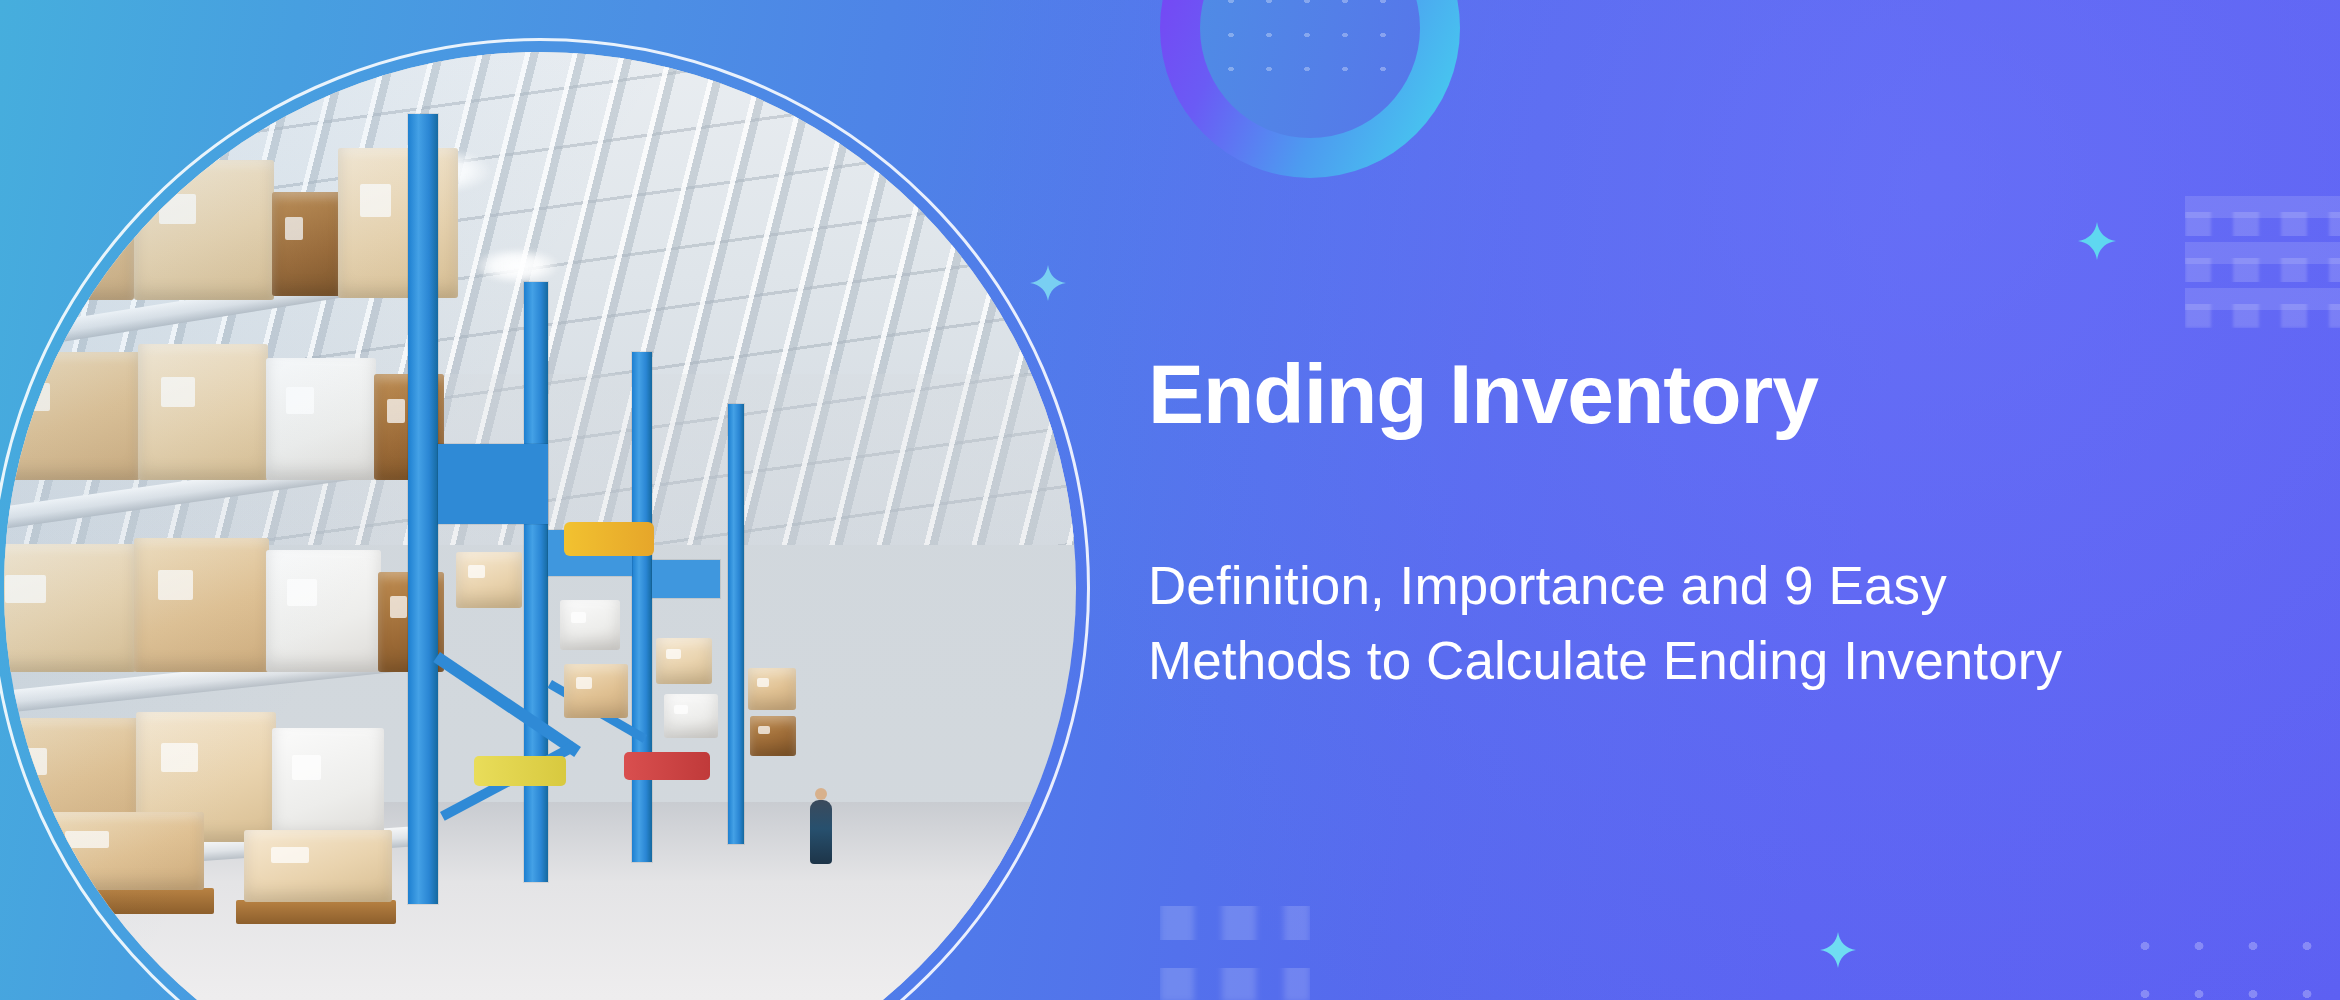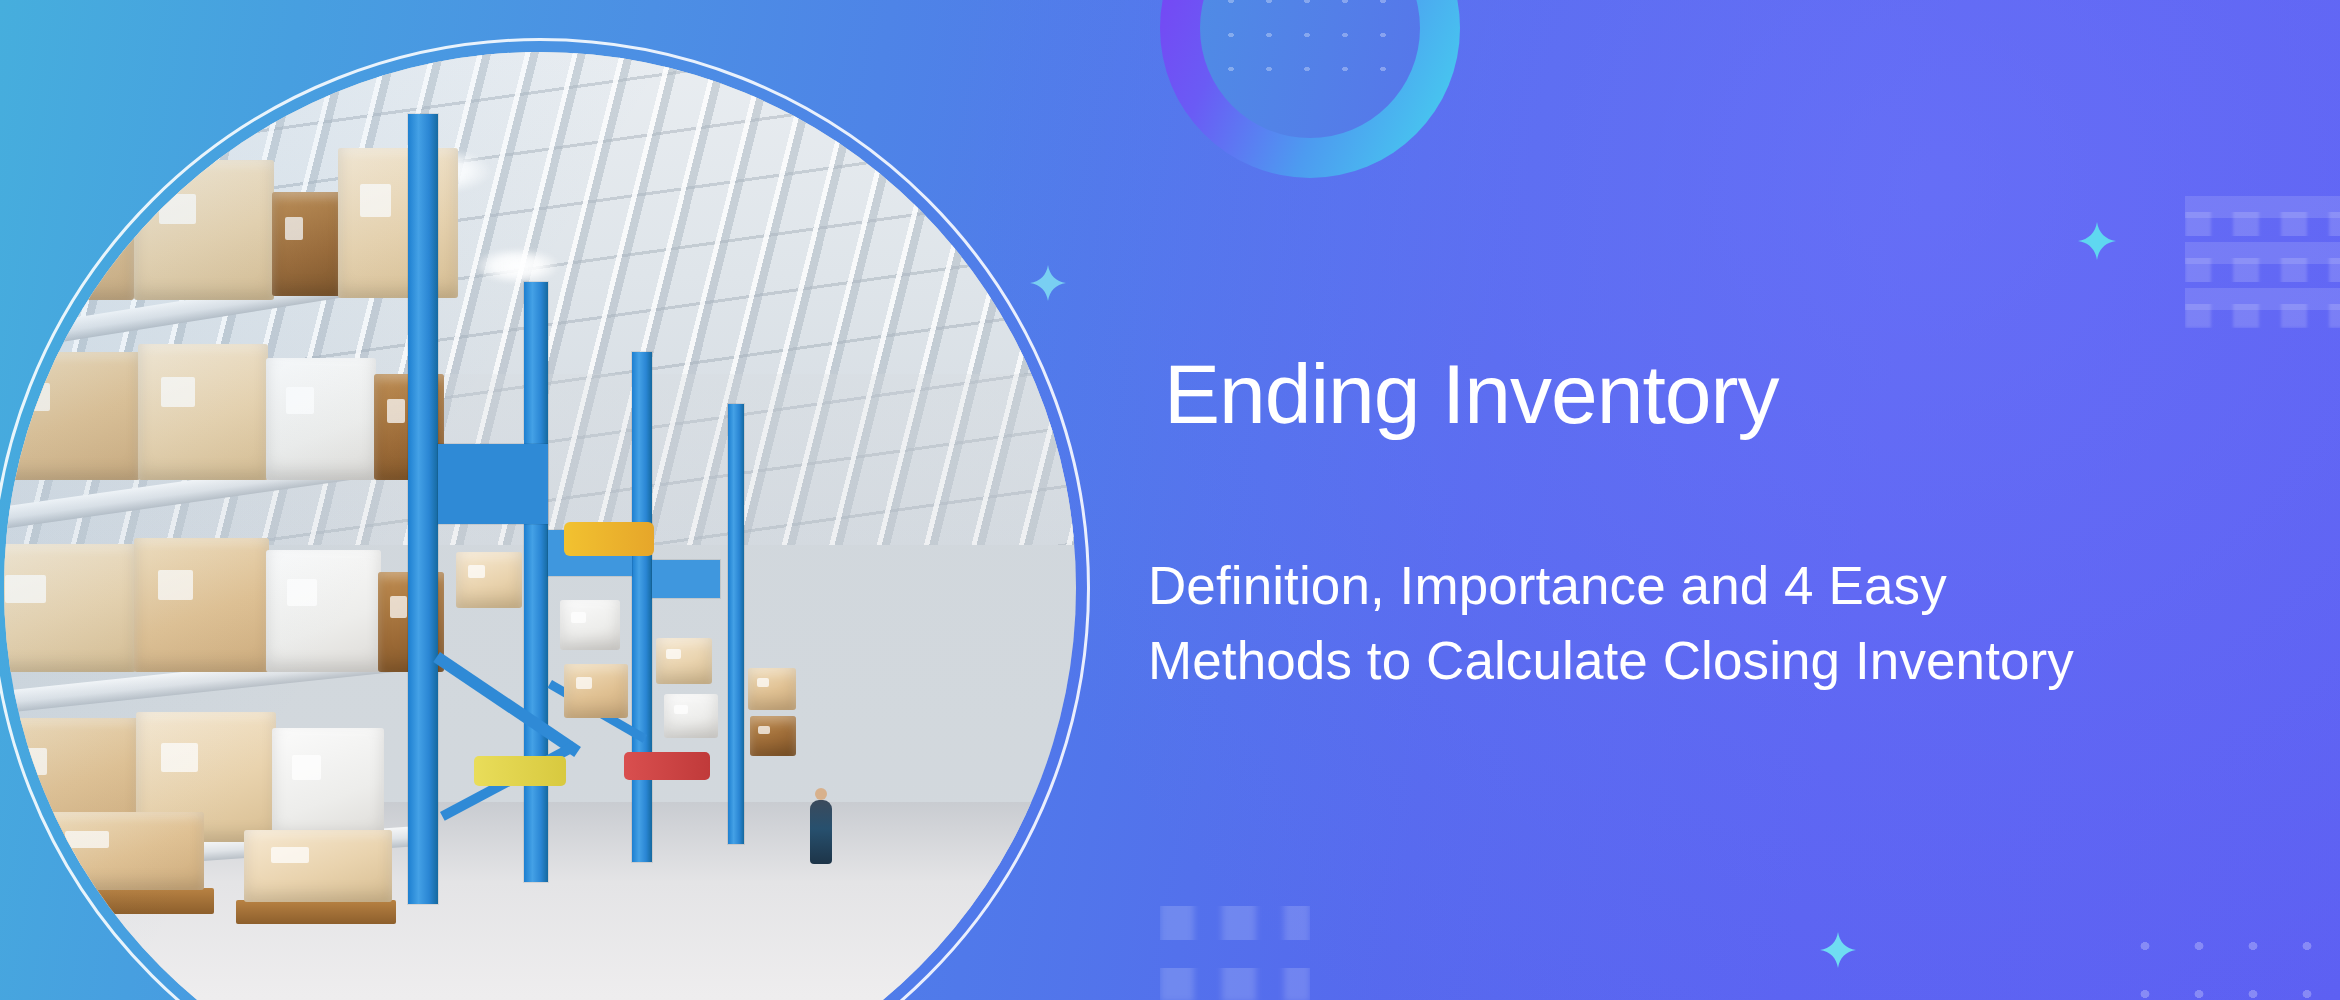--- a/index.html
+++ b/index.html
@@ -256,11 +256,11 @@
 
   .headline{
     position:absolute;
-    left:16px; top:350px;
+    left:0; top:350px;
     color:#ffffff;
     font-size:84px;
     line-height:1.05;
-    font-weight:400;
+    font-weight:700;
     letter-spacing:-1px;
     white-space:nowrap;
   }

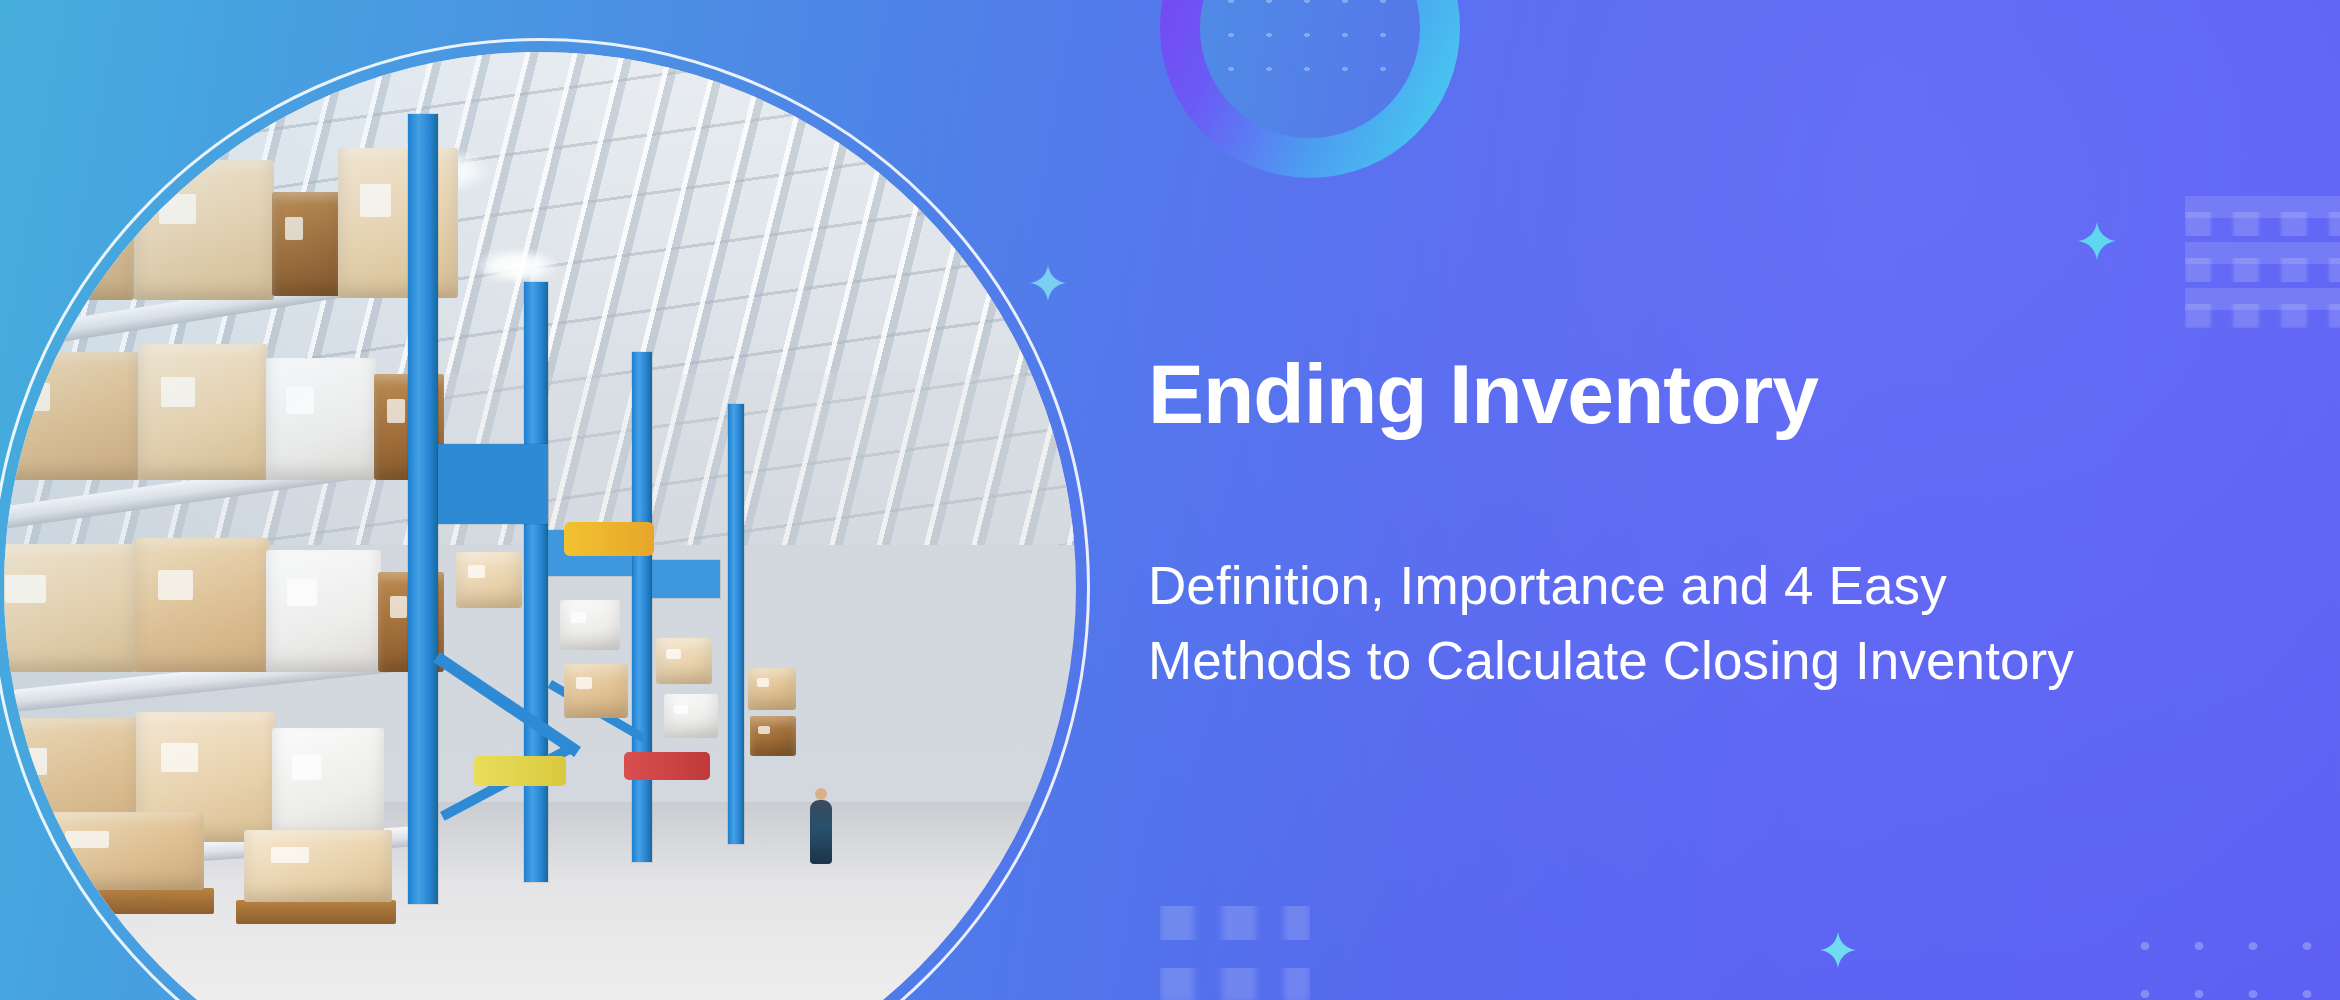--- a/index.html
+++ b/index.html
@@ -389,7 +389,7 @@
     <h1 class="headline">Ending Inventory</h1>
 
     <div class="subline">
-      <span class="sub-row">Definition, Importance and 4 Easy</span>
+      <span class="sub-row">Definition, Importance and 9 Easy</span>
       <span class="sub-row">Methods to Calculate Closing Inventory</span>
     </div>
 

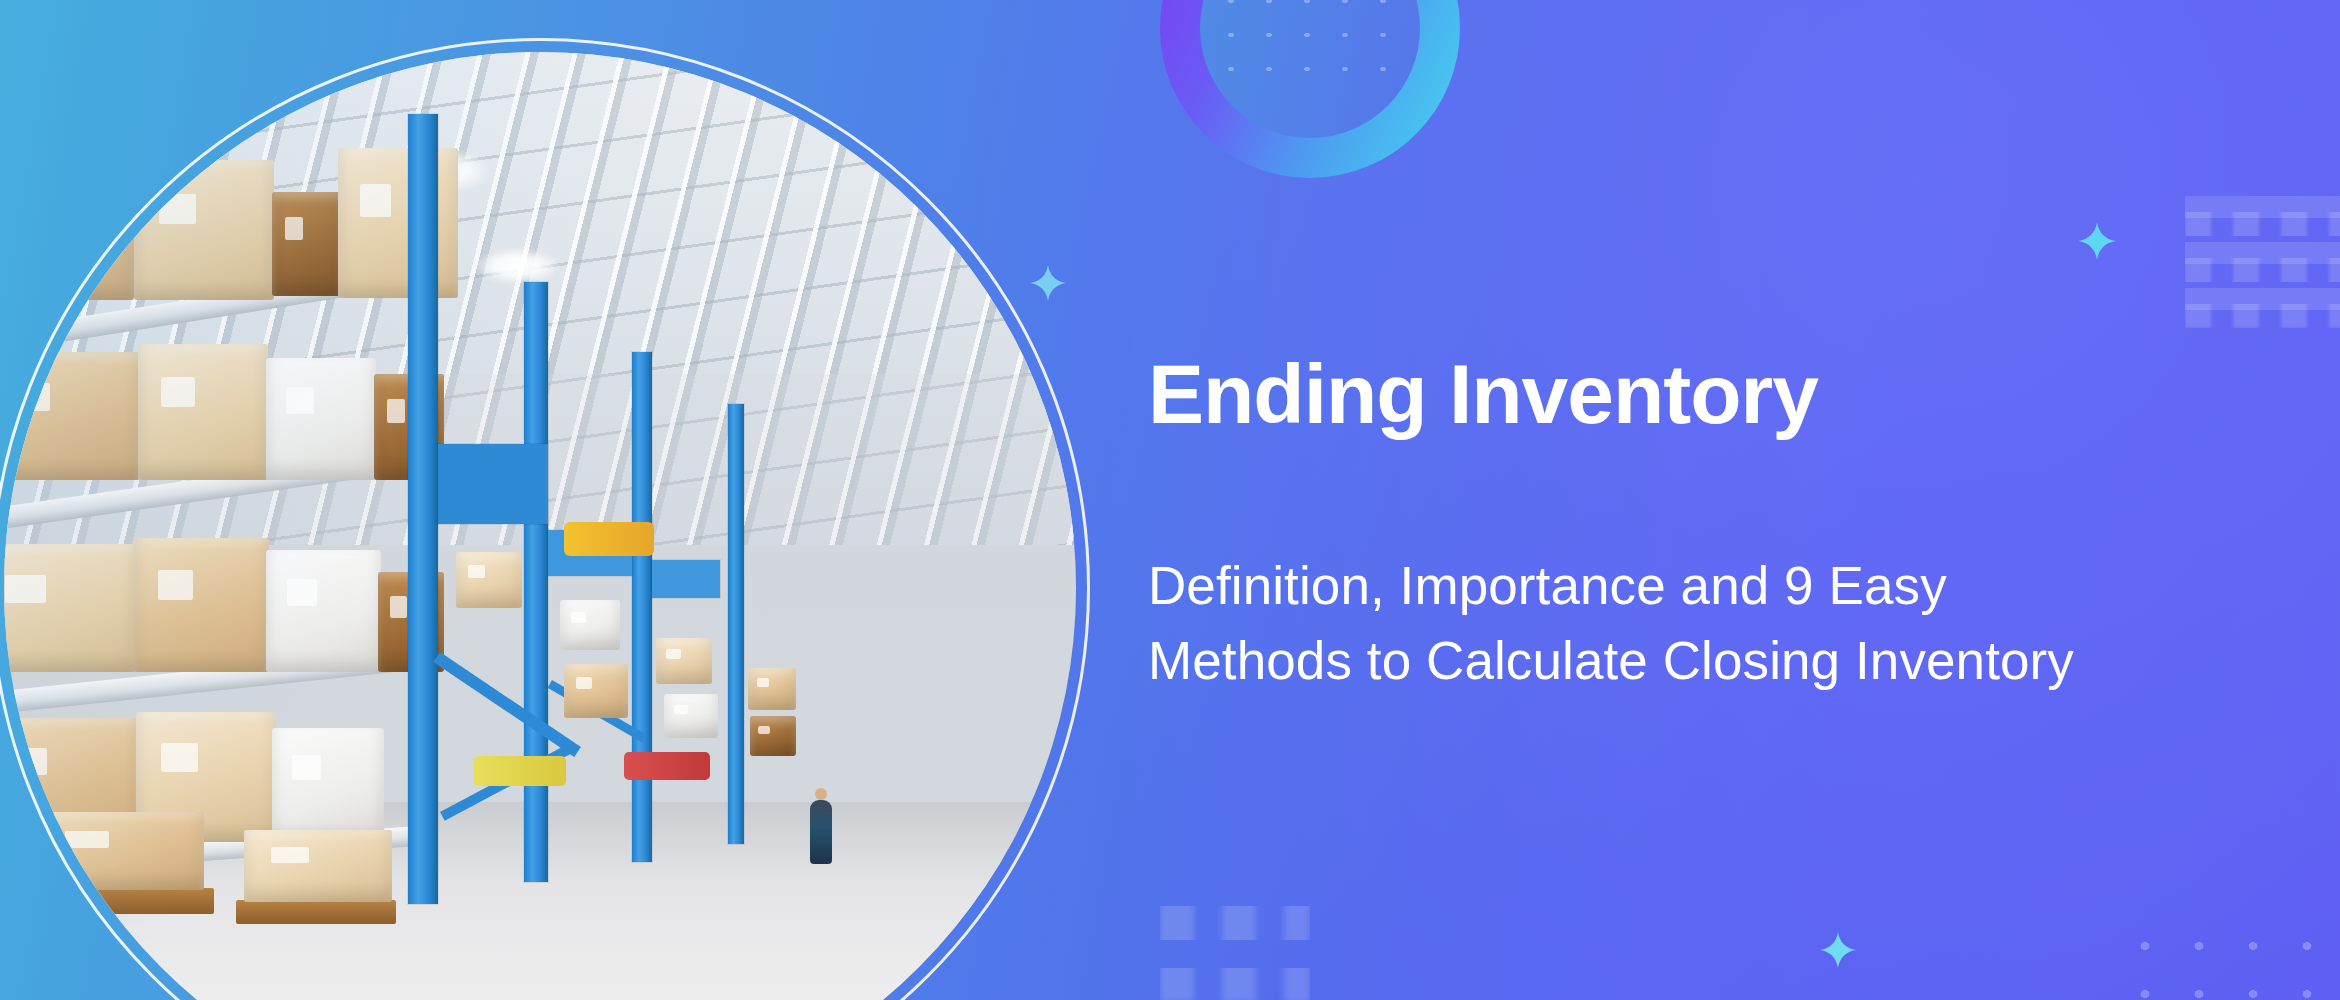--- a/index.html
+++ b/index.html
@@ -390,7 +390,7 @@
 
     <div class="subline">
       <span class="sub-row">Definition, Importance and 9 Easy</span>
-      <span class="sub-row">Methods to Calculate Closing Inventory</span>
+      <span class="sub-row">Methods to Calculate Ending Inventory</span>
     </div>
 
   </div>

